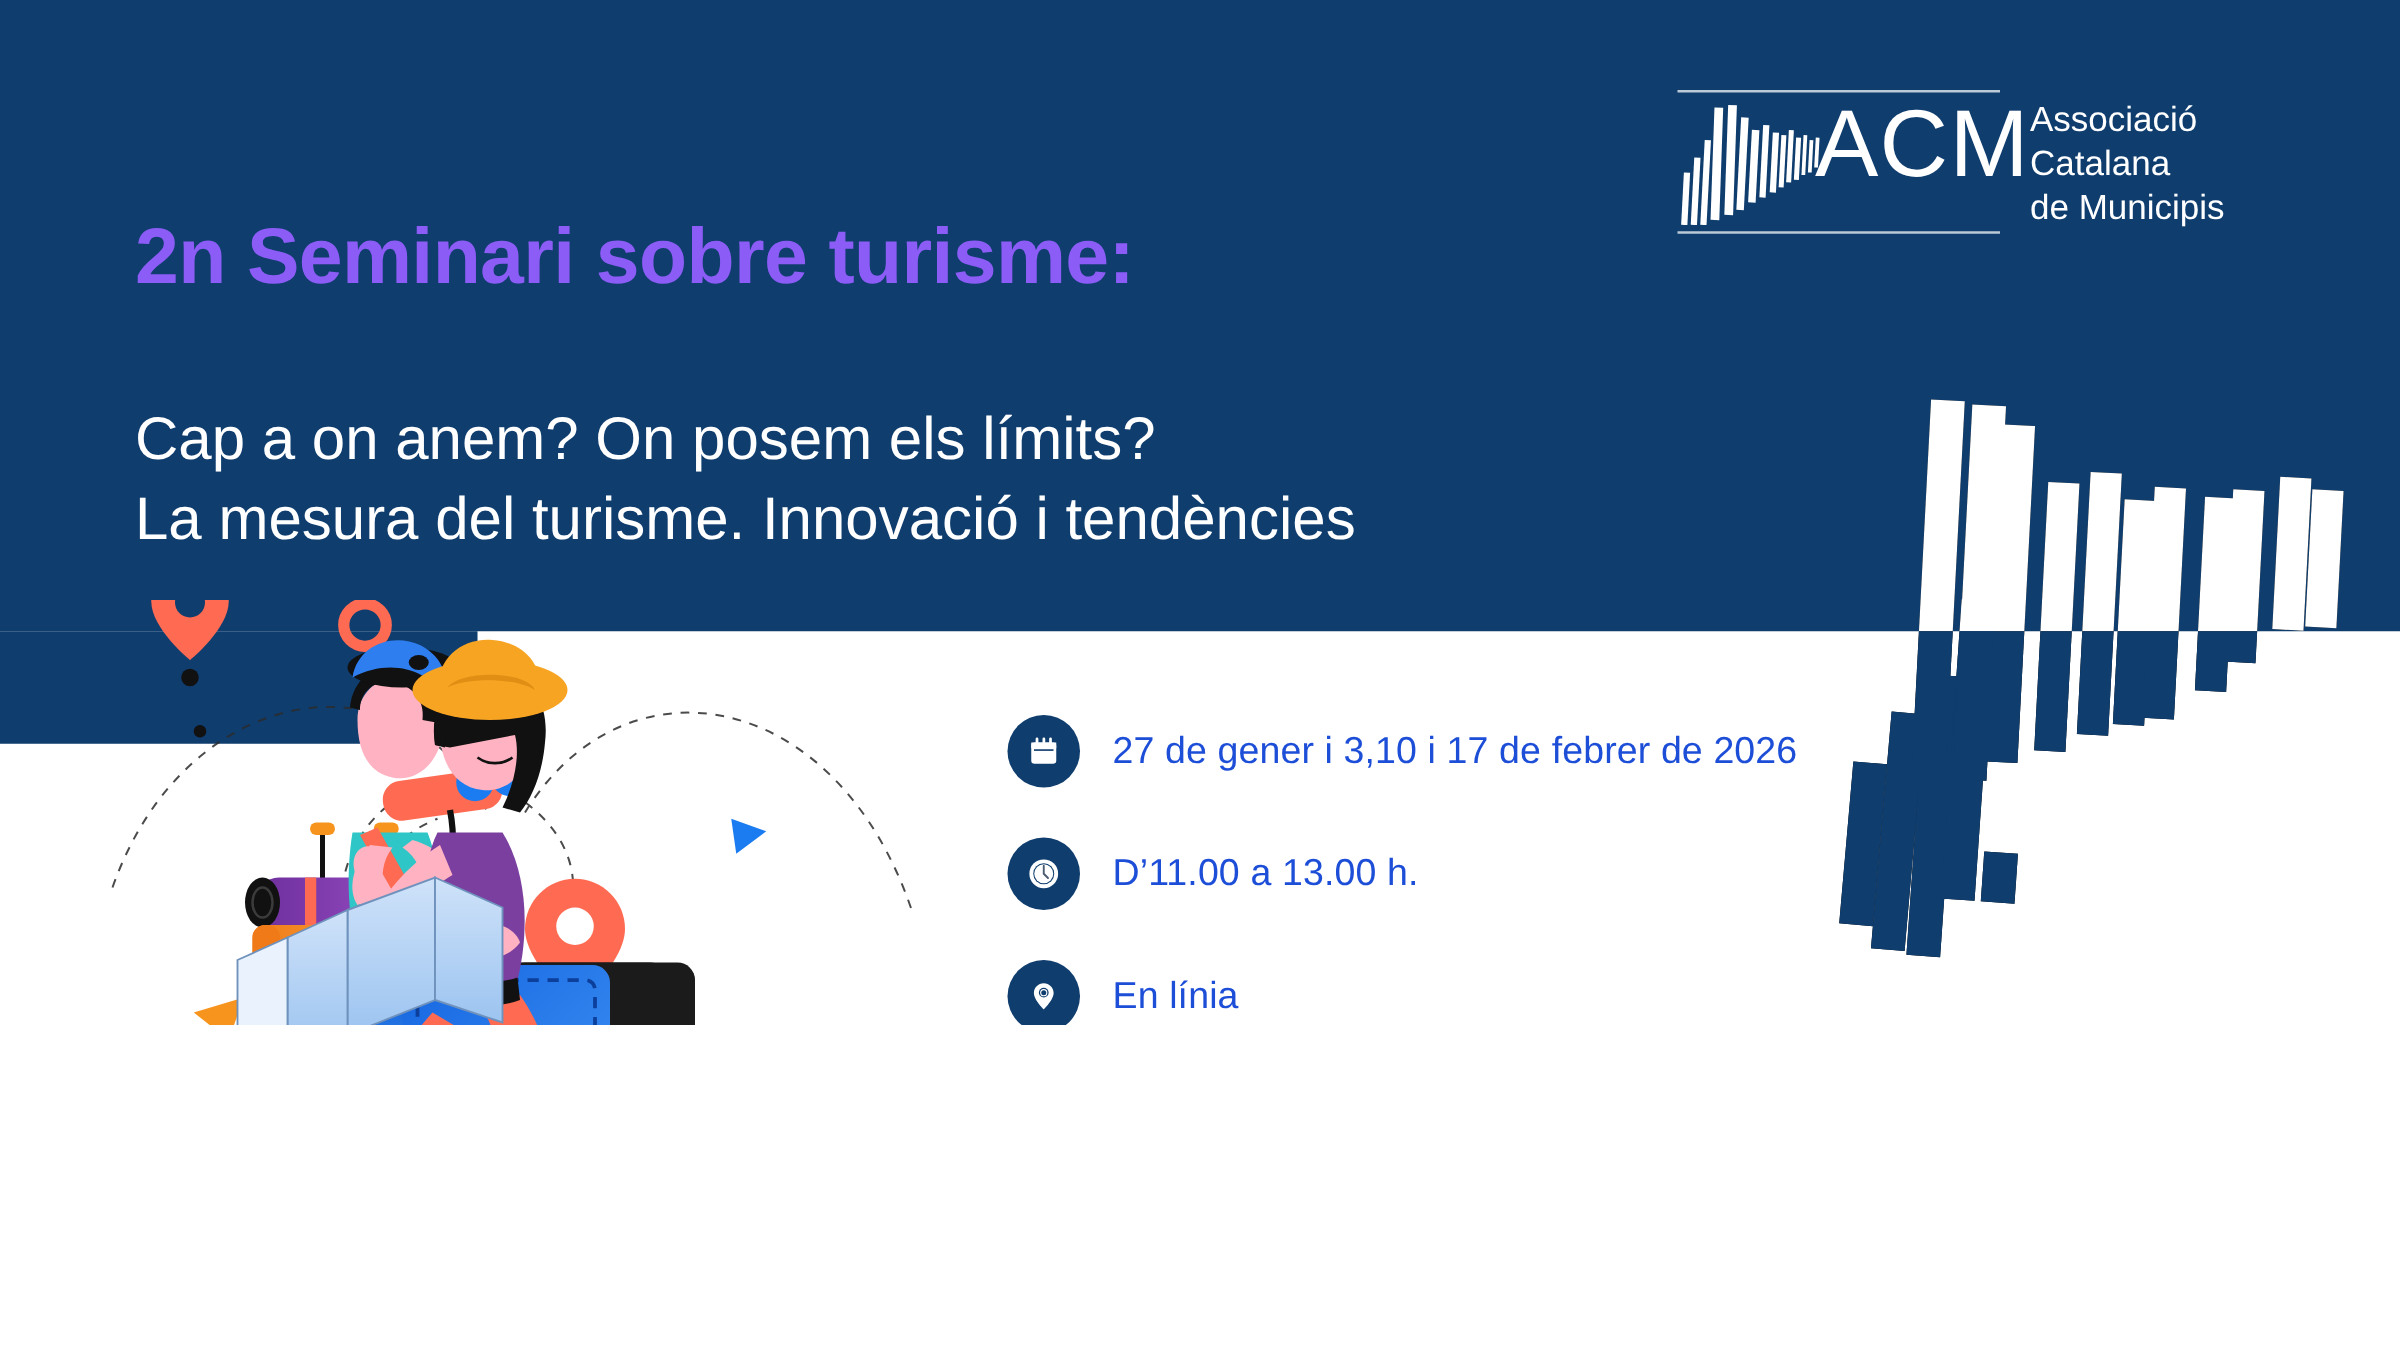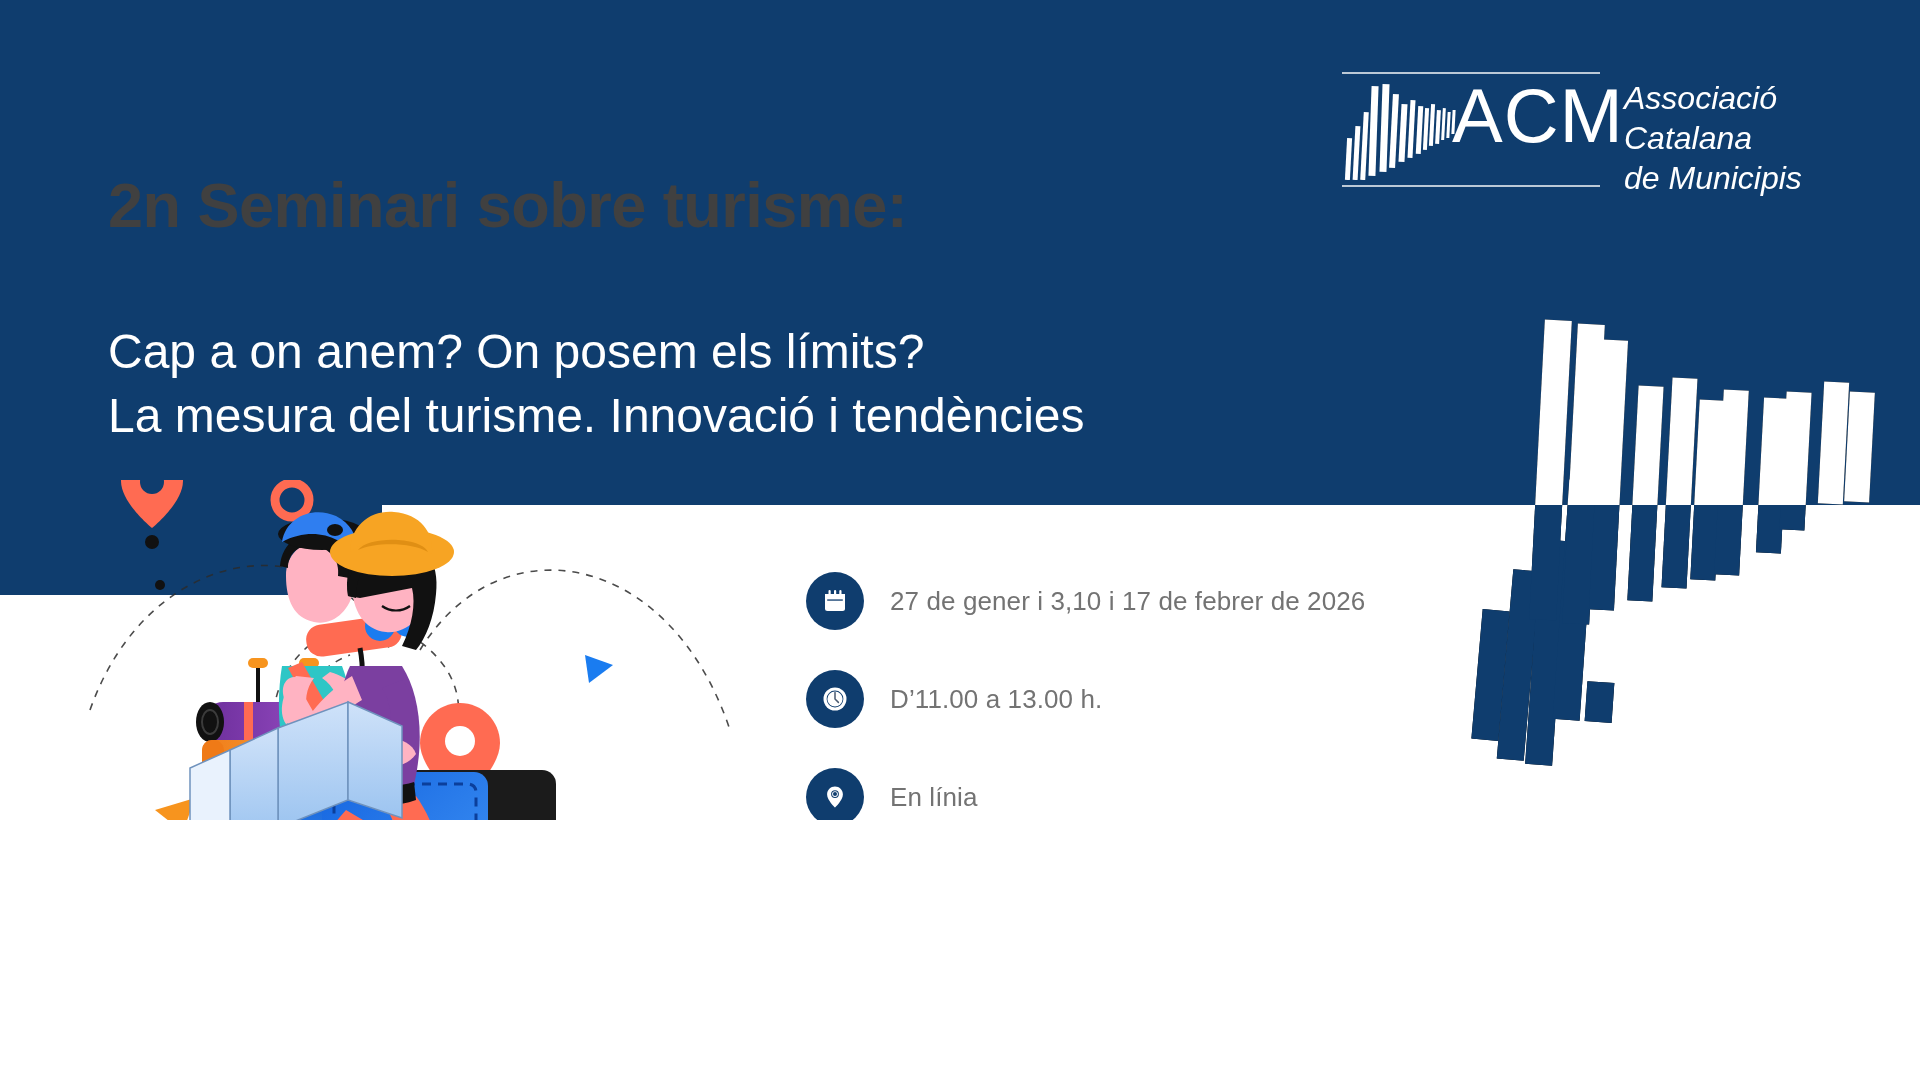--- a/index.html
+++ b/index.html
@@ -42,8 +42,8 @@
     color:#ffffff; line-height:1; font-family:"Liberation Sans", sans-serif;
   }
   .logo-name {
-    color:#ffffff; font-size:32px; line-height:1.25;
-    padding-top:6px; white-space:pre-line; font-weight:400;font-style:italic;
+    color:#ffffff; font-size:28px; line-height:1.25;
+    padding-top:6px; white-space:pre-line; font-weight:400;
   }
 
   

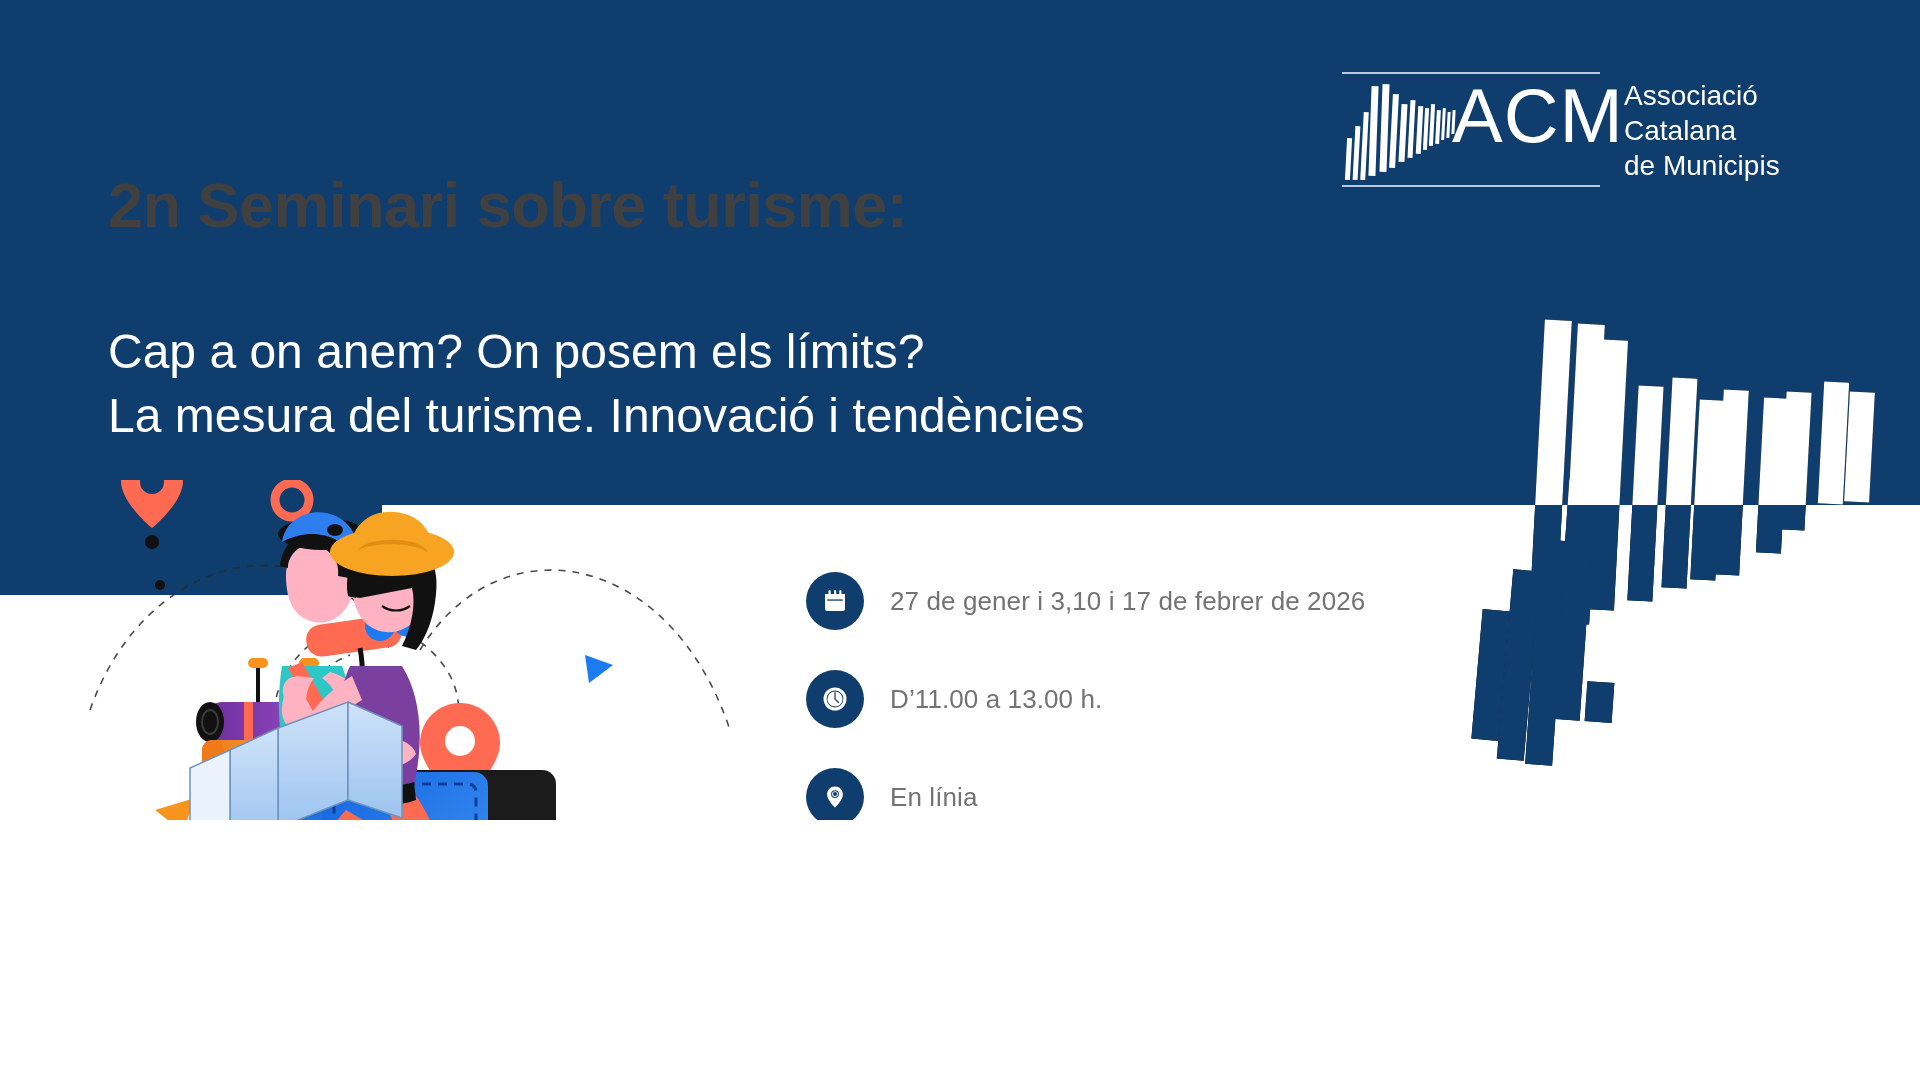--- a/index.html
+++ b/index.html
@@ -49,7 +49,7 @@
   
   .title {
     position:absolute; left:108px; top:172px;
-    color:#404040; font-size:63px; font-weight:700;
+    color:#8b5cf6; font-size:63px; font-weight:700;
     letter-spacing:-0.5px; line-height:1.05;
   }
   .subtitle {

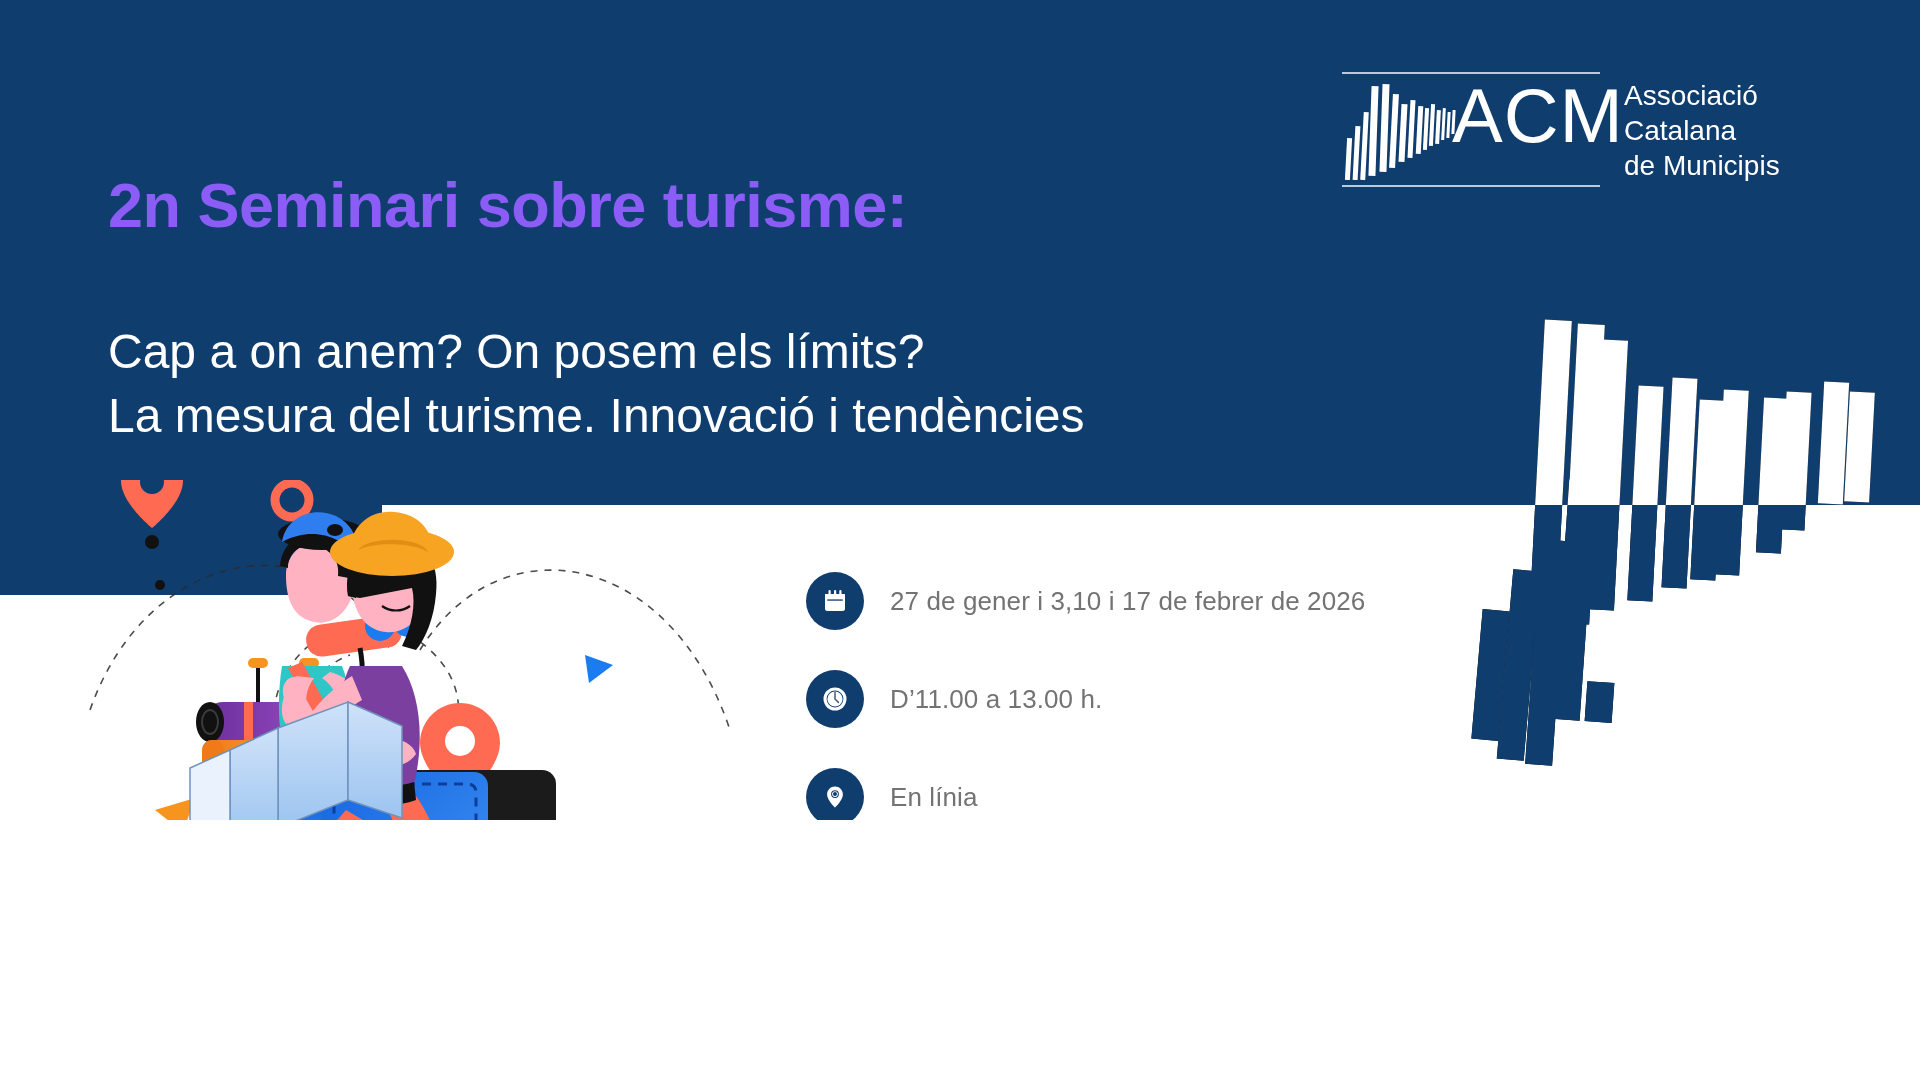--- a/index.html
+++ b/index.html
@@ -70,7 +70,7 @@
     display:flex; align-items:center; justify-content:center;
   }
   .info-text {
-    color:#737373; font-size:26px; font-weight:400;
+    color:#1d4ed8; font-size:30px; font-weight:400;
     letter-spacing:.1px; white-space:nowrap;
   }
 

